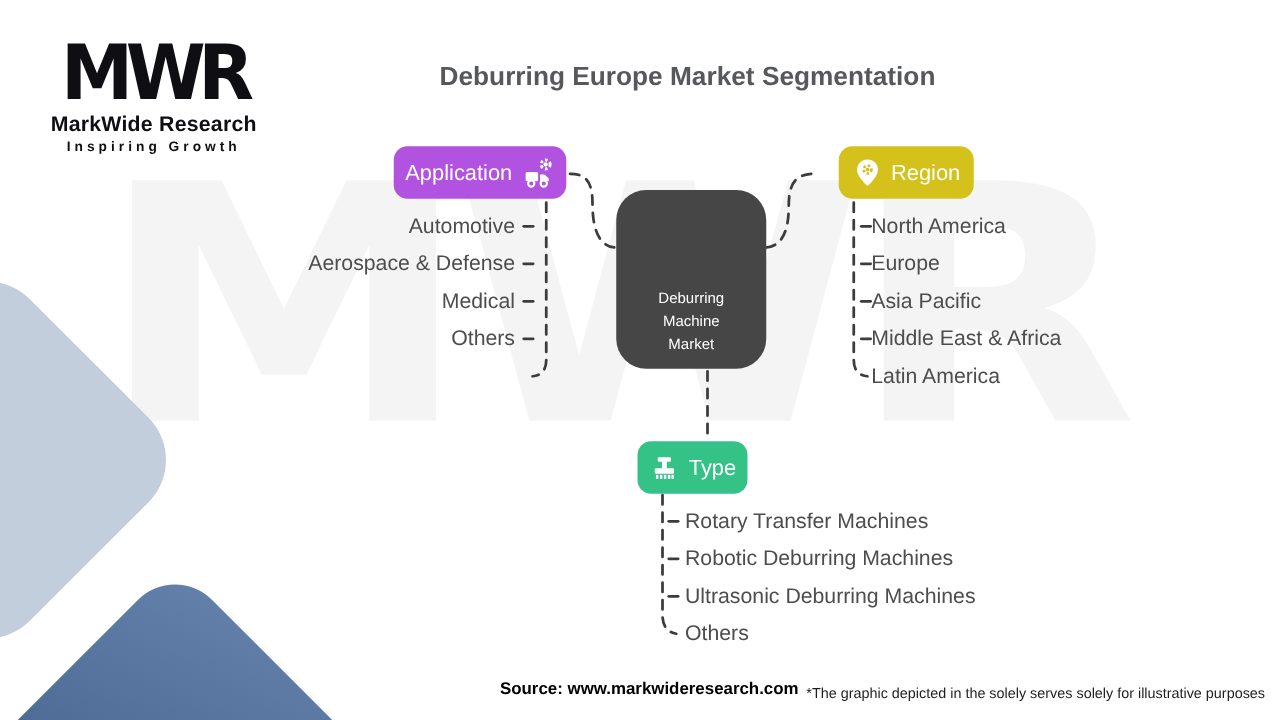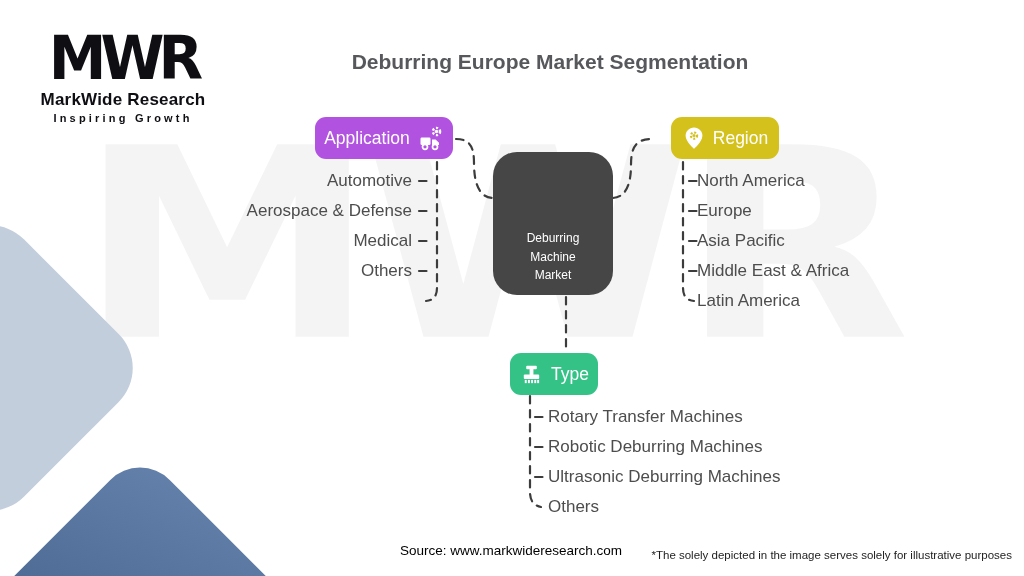--- a/index.html
+++ b/index.html
@@ -75,7 +75,7 @@
   
   .source {
     position:absolute; left:400px; top:543px; z-index:2;
-    font-size:13.5px; font-weight:normal; color:#000000;
+    font-size:13.5px; font-weight:bold; color:#000000;
   }
   .disclaimer {
     position:absolute; right:12px; top:549px; z-index:2;

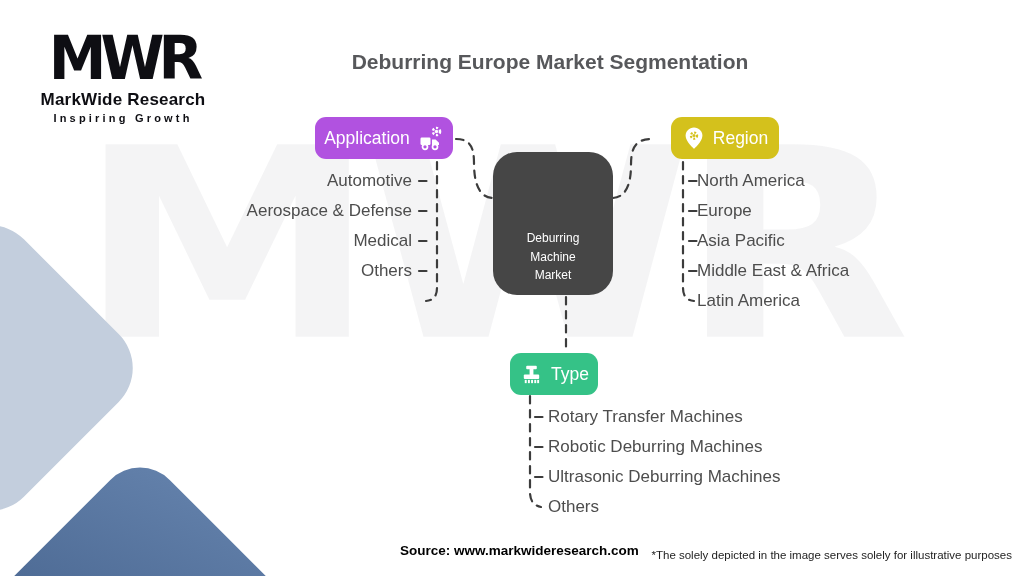--- a/index.html
+++ b/index.html
@@ -196,6 +196,6 @@
 </div>
 
 <div class="source">Source: www.markwideresearch.com</div>
-<div class="disclaimer">*The solely depicted in the image serves solely for illustrative purposes</div>
+<div class="disclaimer">*The graphic depicted in the solely serves solely for illustrative purposes</div>
 
 </body></html>

